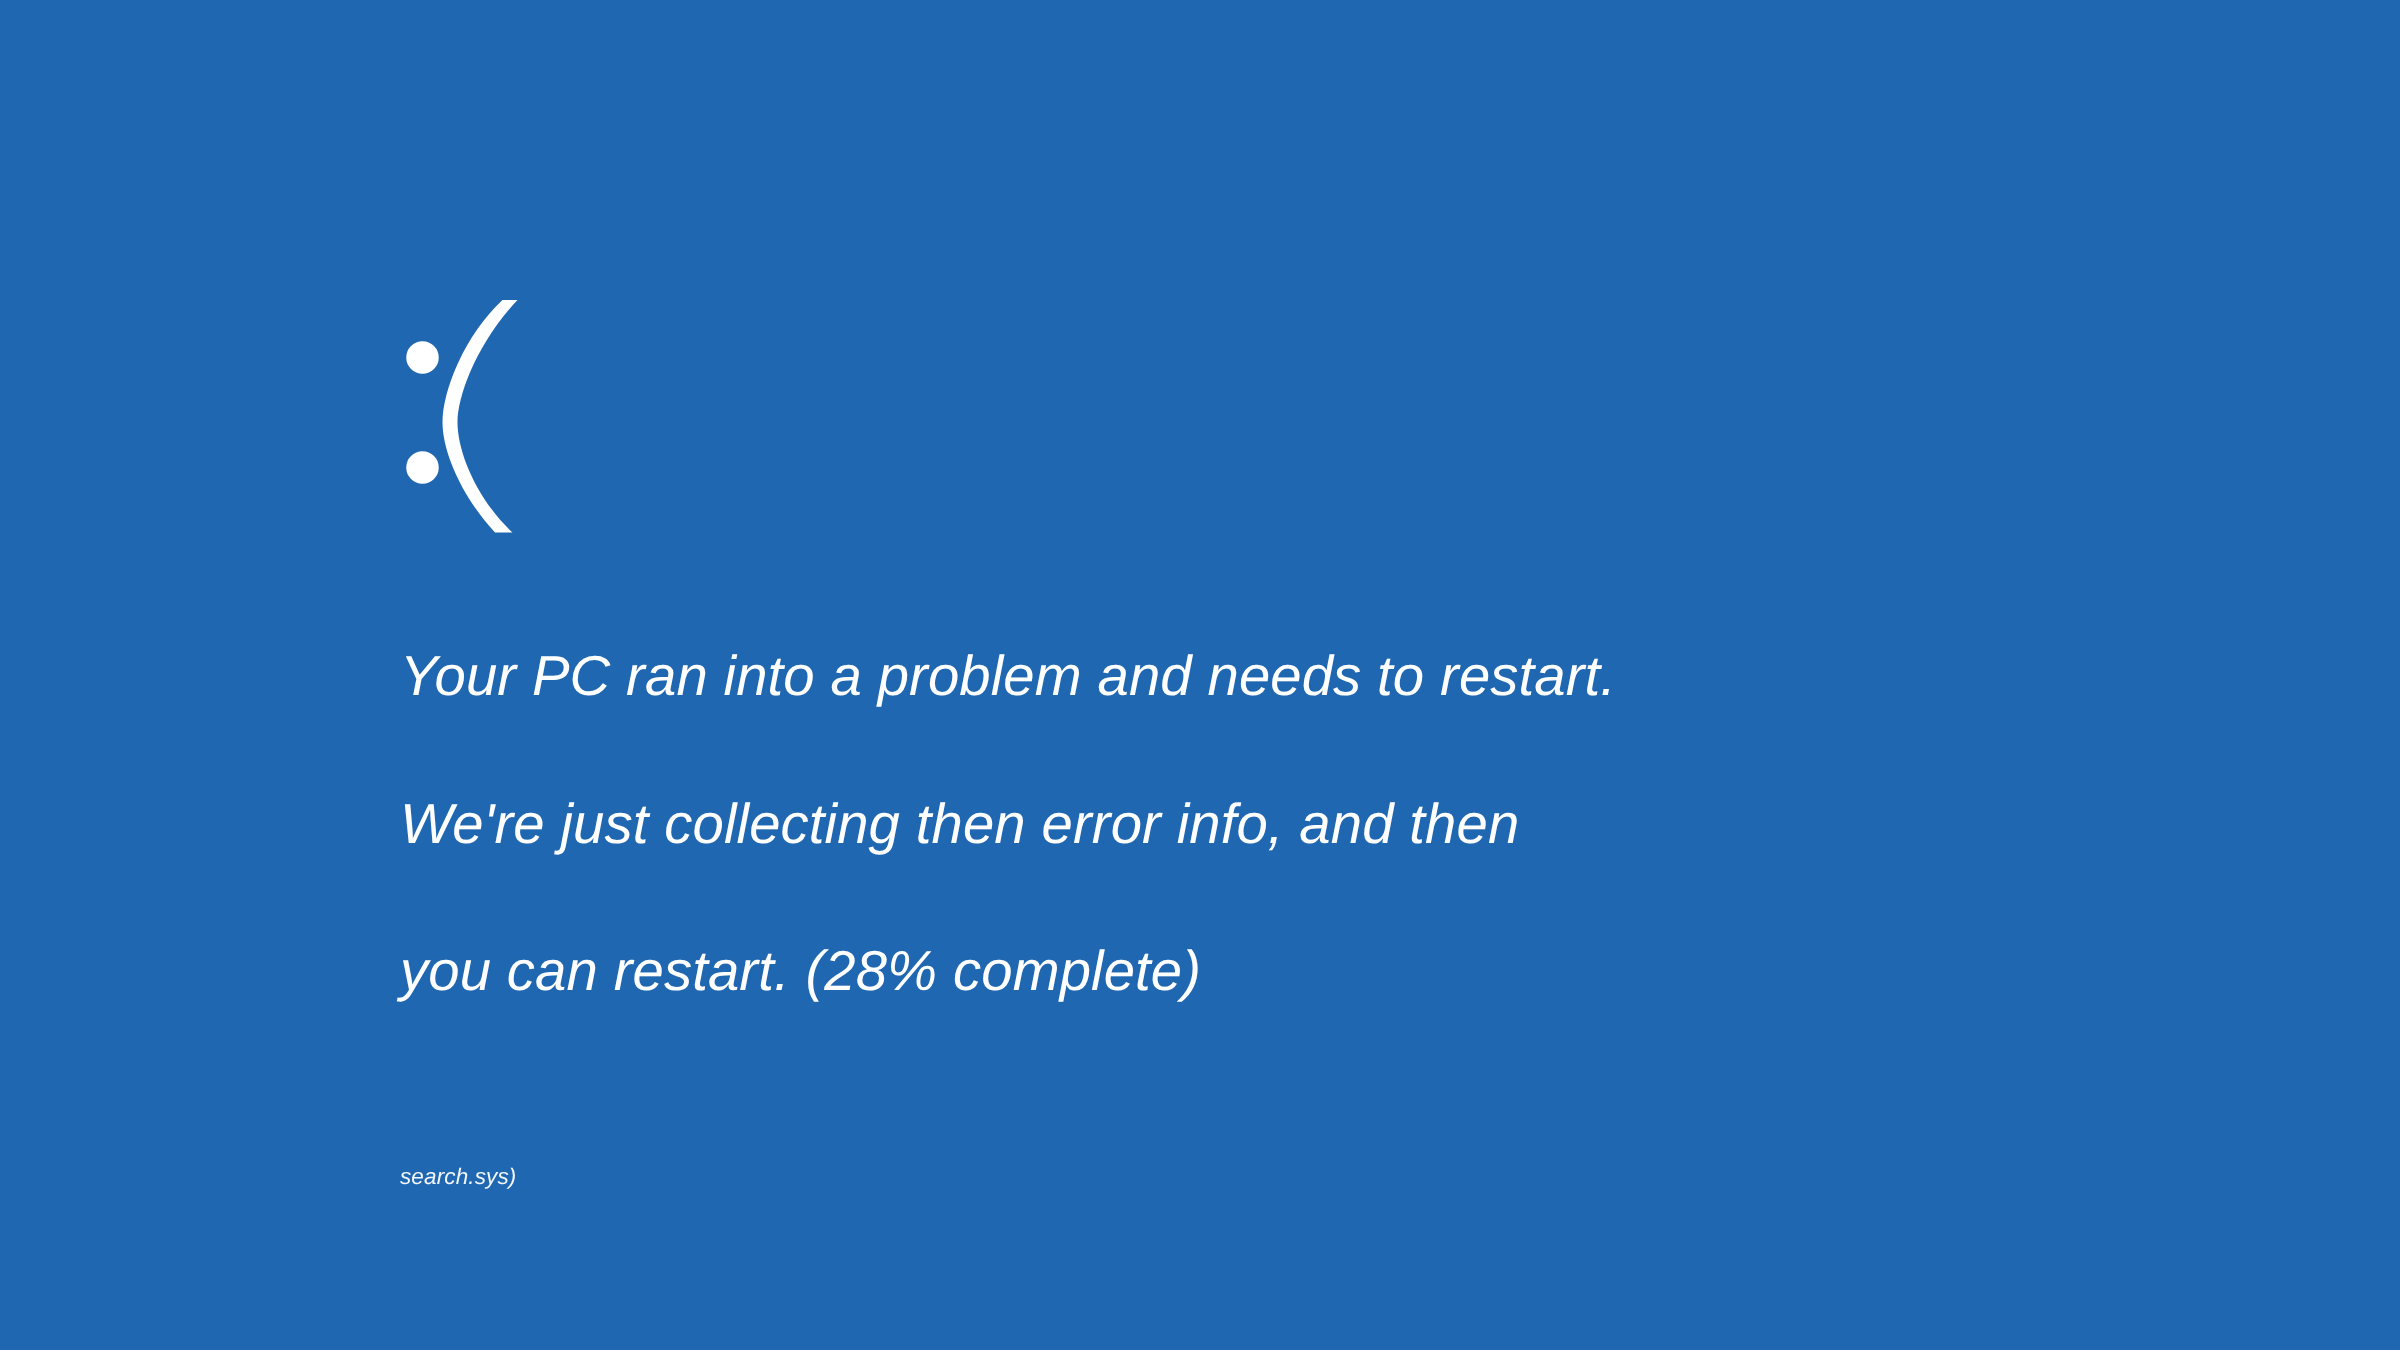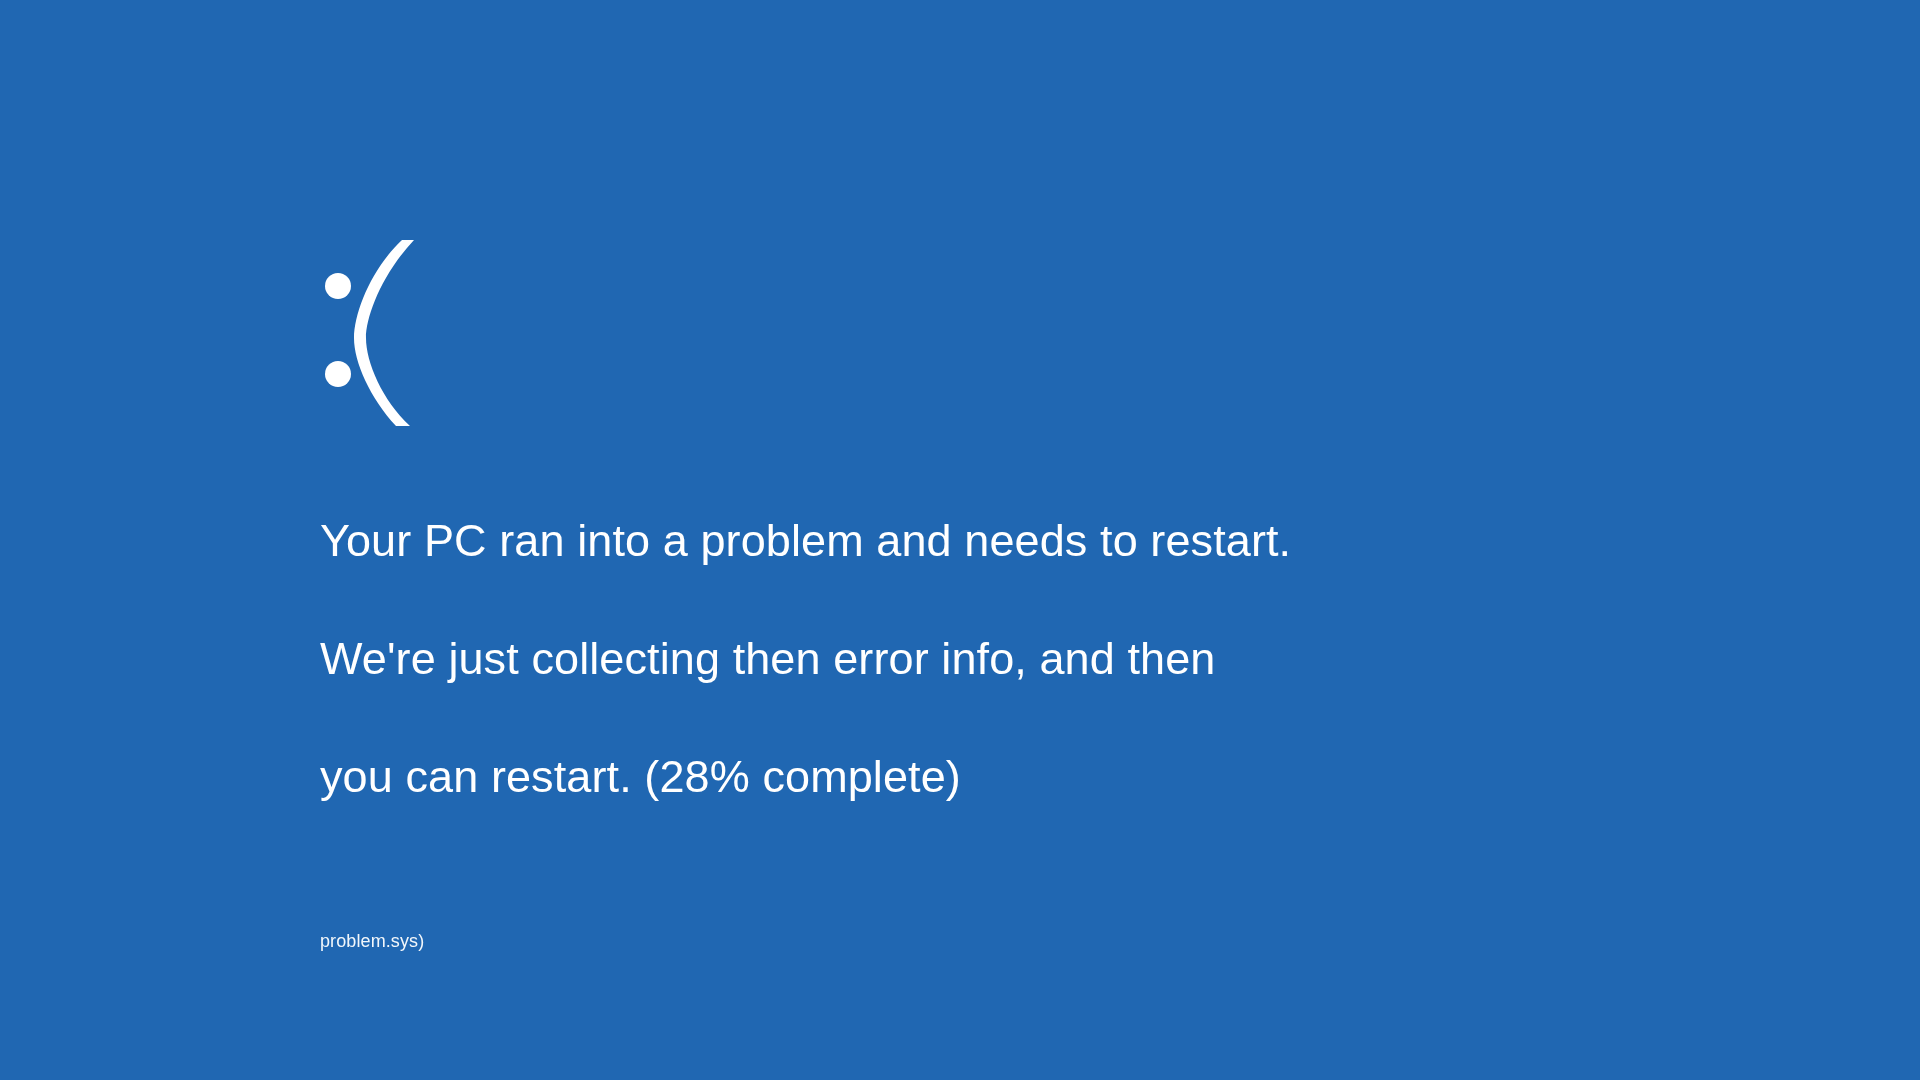--- a/index.html
+++ b/index.html
@@ -22,6 +22,7 @@
     width: 1920px;
     height: 1036px;
     background: #2067b2;
+    font-style: italic;
   }
 
   

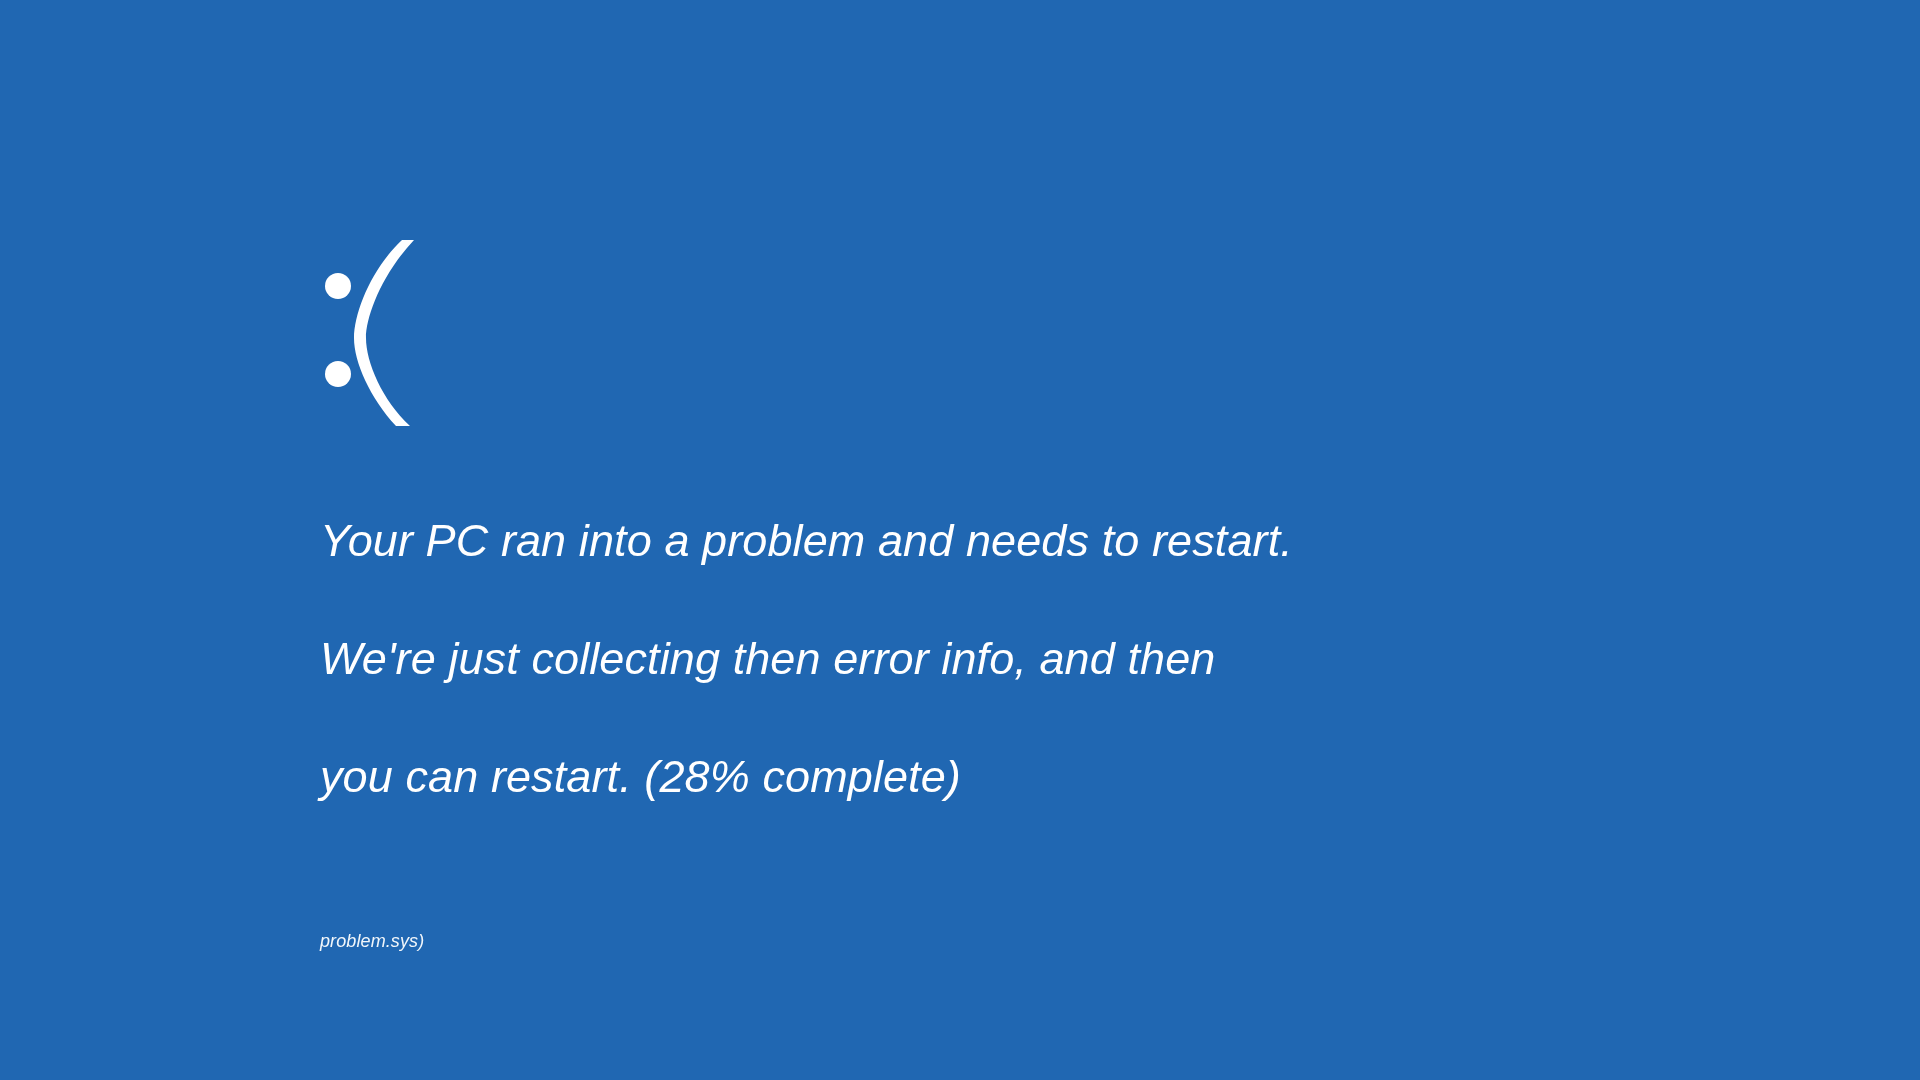--- a/index.html
+++ b/index.html
@@ -119,7 +119,7 @@
 
     <div id="detail-block">
       <p id="detail-text">
-        <span class="detail-line">problem.sys)</span>
+        <span class="detail-line">search.sys)</span>
       </p>
     </div>
 

